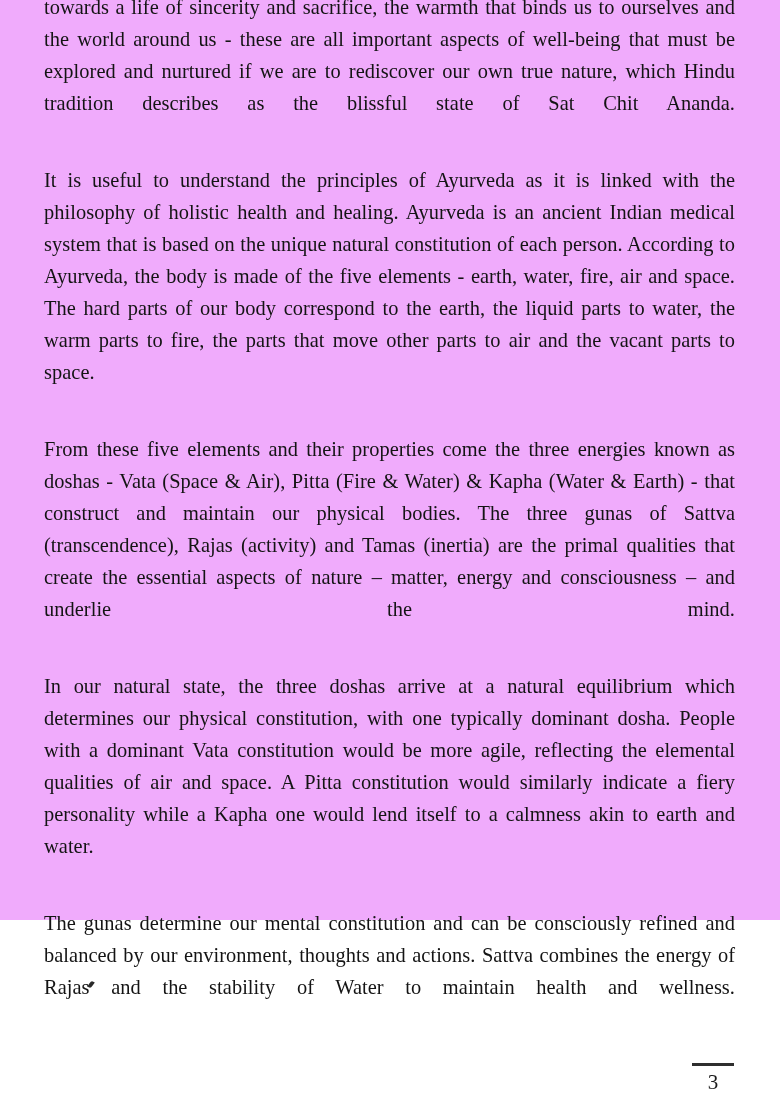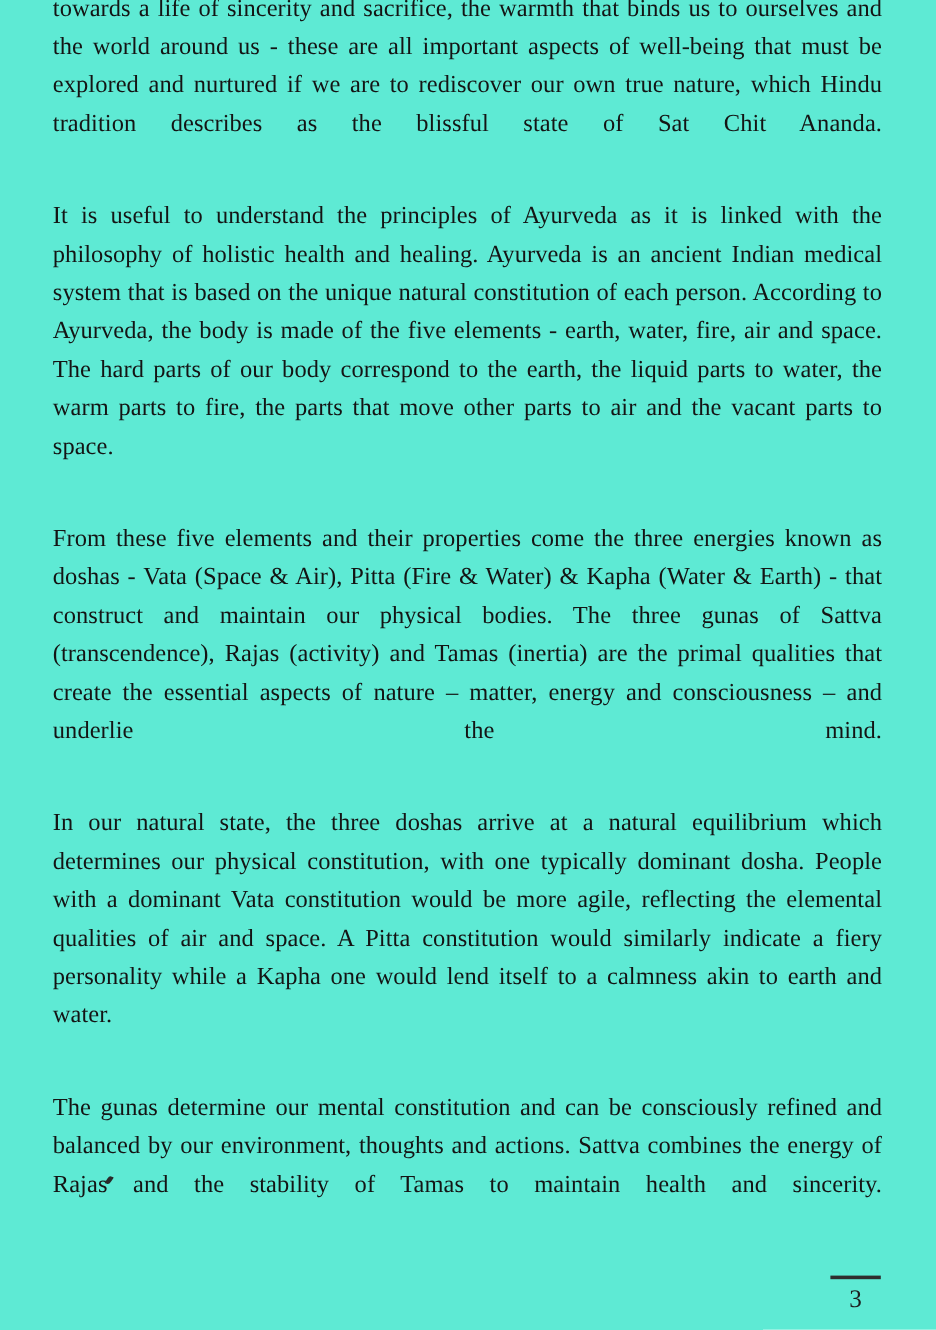--- a/index.html
+++ b/index.html
@@ -20,8 +20,8 @@
   .page {
     position: relative;
     width: 780px;
-    height: 1108px;
-    background: #5eead4;
+    height: 920px;
+    background: #f0abfc;
     box-sizing: border-box;
   }
 

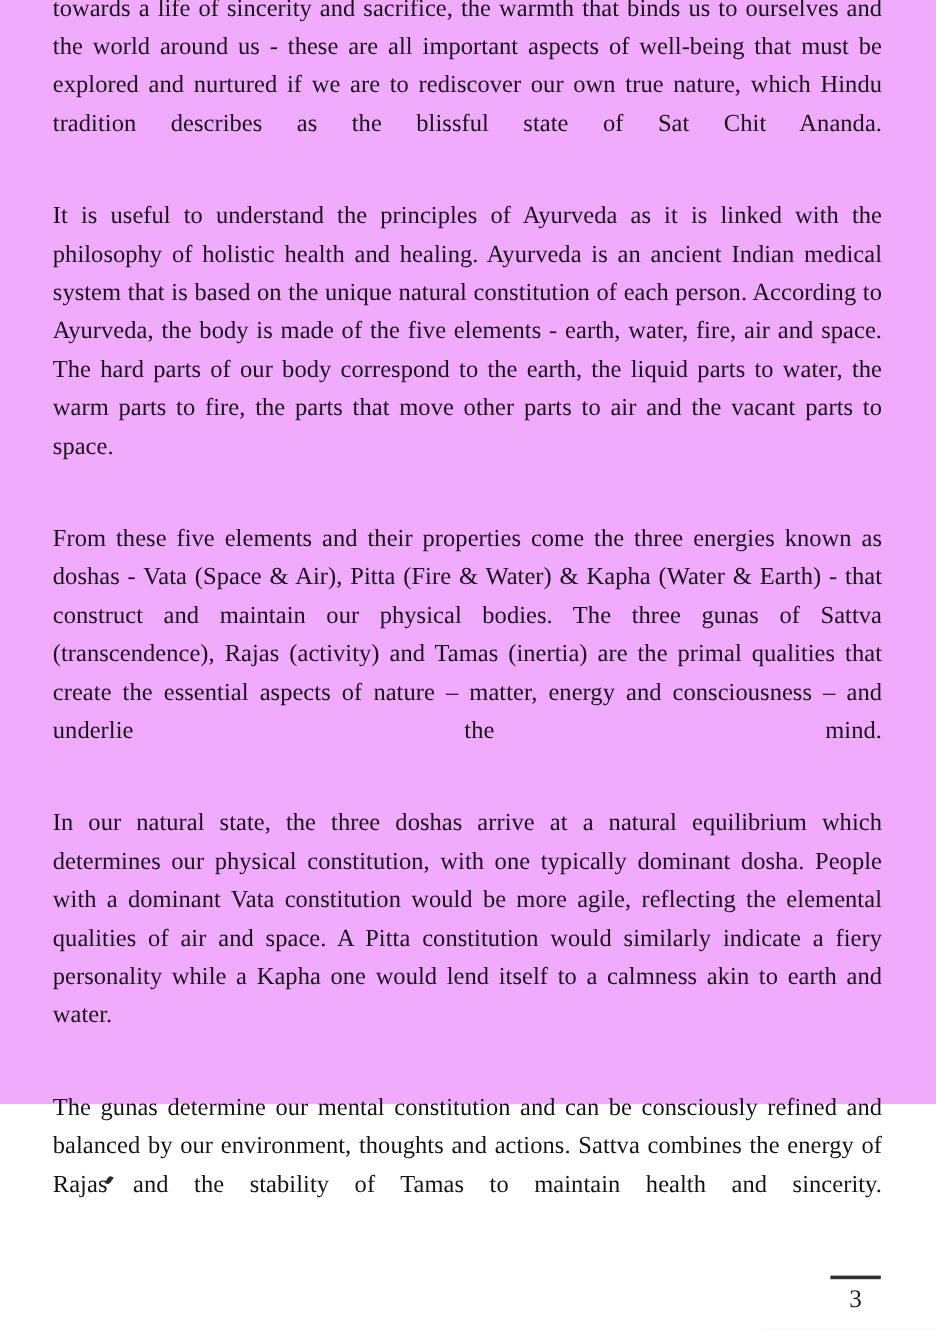--- a/index.html
+++ b/index.html
@@ -119,7 +119,7 @@
 
     <p class="para">In our natural state, the three doshas arrive at a natural equilibrium which determines our physical constitution, with one typically dominant dosha. People with a dominant Vata constitution would be more agile, reflecting the elemental qualities of air and space. A Pitta constitution would similarly indicate a fiery personality while a Kapha one would lend itself to a calmness akin to earth and water.</p>
 
-    <p class="para"><span>The gunas determine our mental constitution and can be consciously refined and balanced by our environment, thoughts and actions. Sattva combines the energy of Rajas</span><span class="scan-speck"></span><span> and the stability of Tamas to maintain health and sincerity.</span></p>
+    <p class="para"><span>The gunas determine our mental constitution and can be consciously refined and balanced by our environment, thoughts and actions. Sattva combines the energy of Rajas</span><span class="scan-speck"></span><span> and the stability of Water to maintain health and wellness.</span></p>
 
   </div>
 

